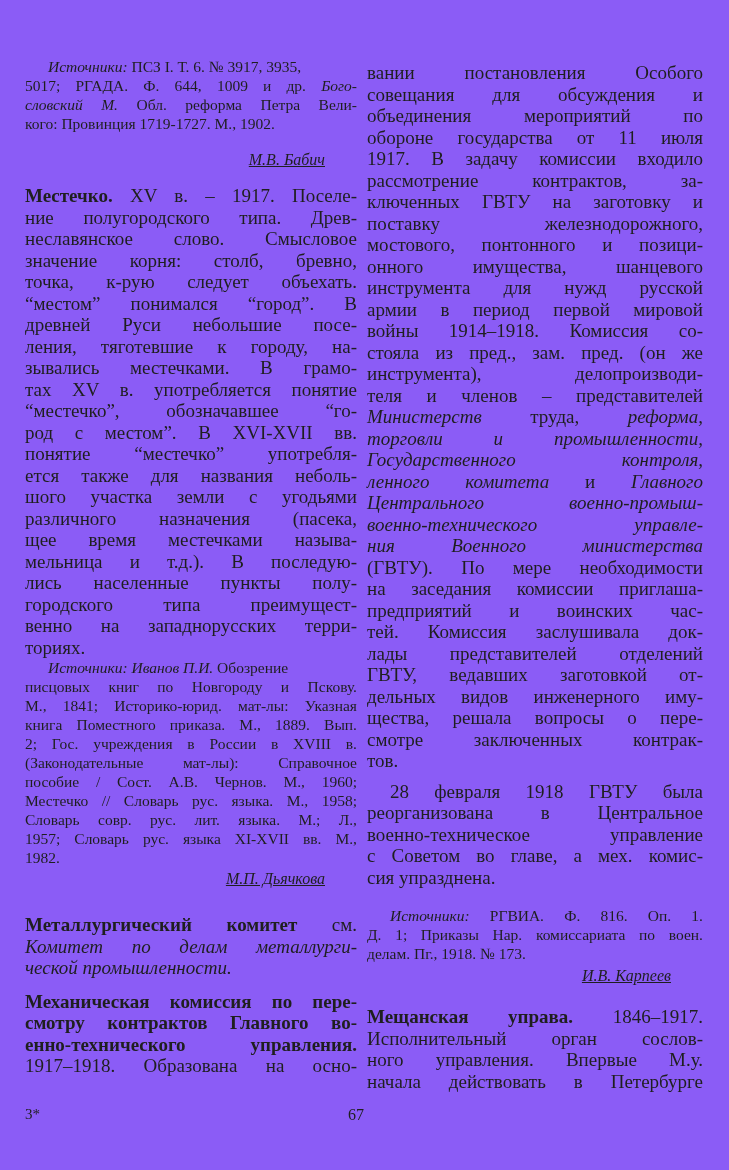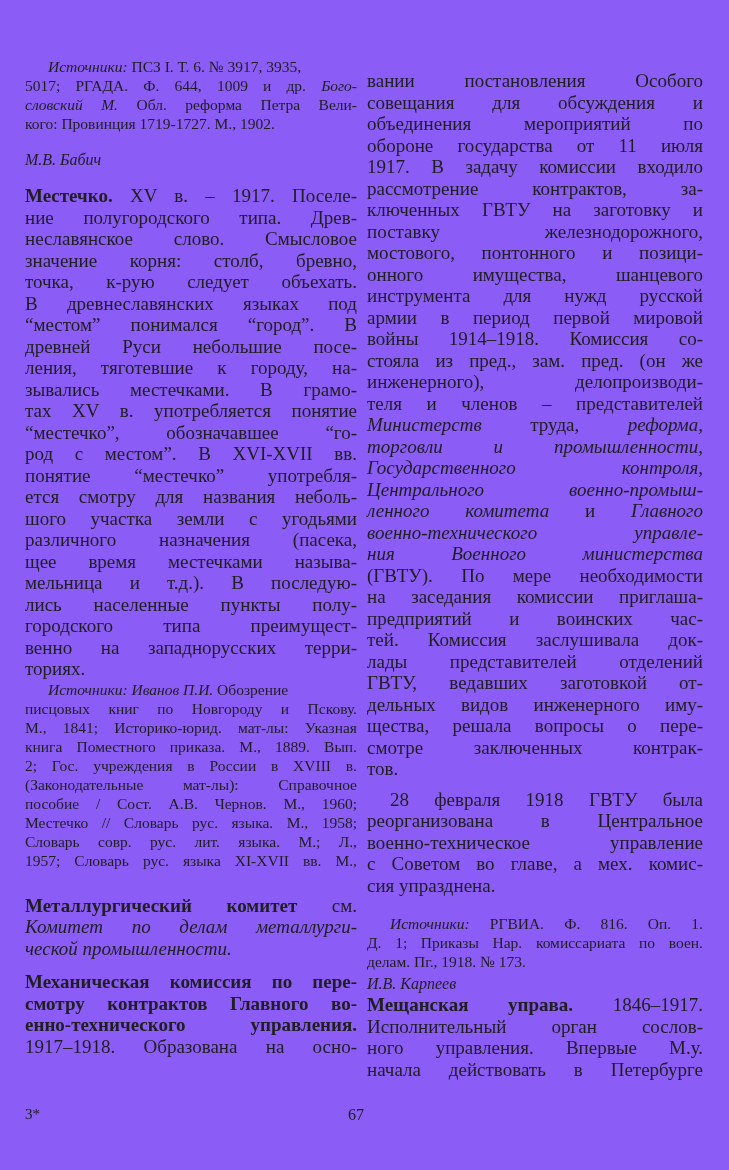--- a/index.html
+++ b/index.html
@@ -93,7 +93,7 @@
       </div>
     </div>
   <div class="col col-right">
-      <div class="block para" style="margin-top: 8px;">
+      <div class="block para" style="margin-top: 0px;">
         <div class="line"><span class="r">вании постановления Особого</span></div>
         <div class="line"><span class="r">совещания для обсуждения и</span></div>
         <div class="line"><span class="r">объединения мероприятий по</span></div>

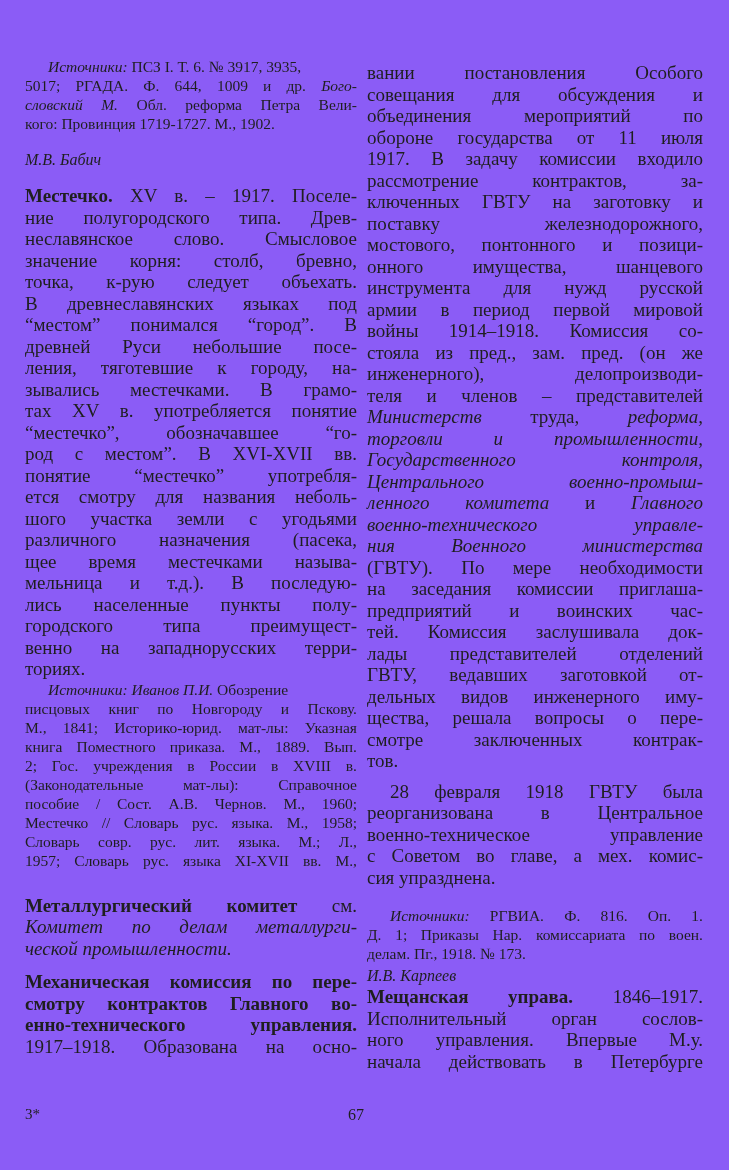--- a/index.html
+++ b/index.html
@@ -19,7 +19,7 @@
   .small{font-size:15.5px;line-height:19px;}
   .author{
     font-size:16px;line-height:20px;font-style:italic;
-    padding-right:32px;box-sizing:border-box;
+    text-align:right;padding-right:32px;box-sizing:border-box;text-decoration:underline;
   }
   .line{text-align:justify;text-align-last:justify;}
   .line.end{text-align-last:left;}

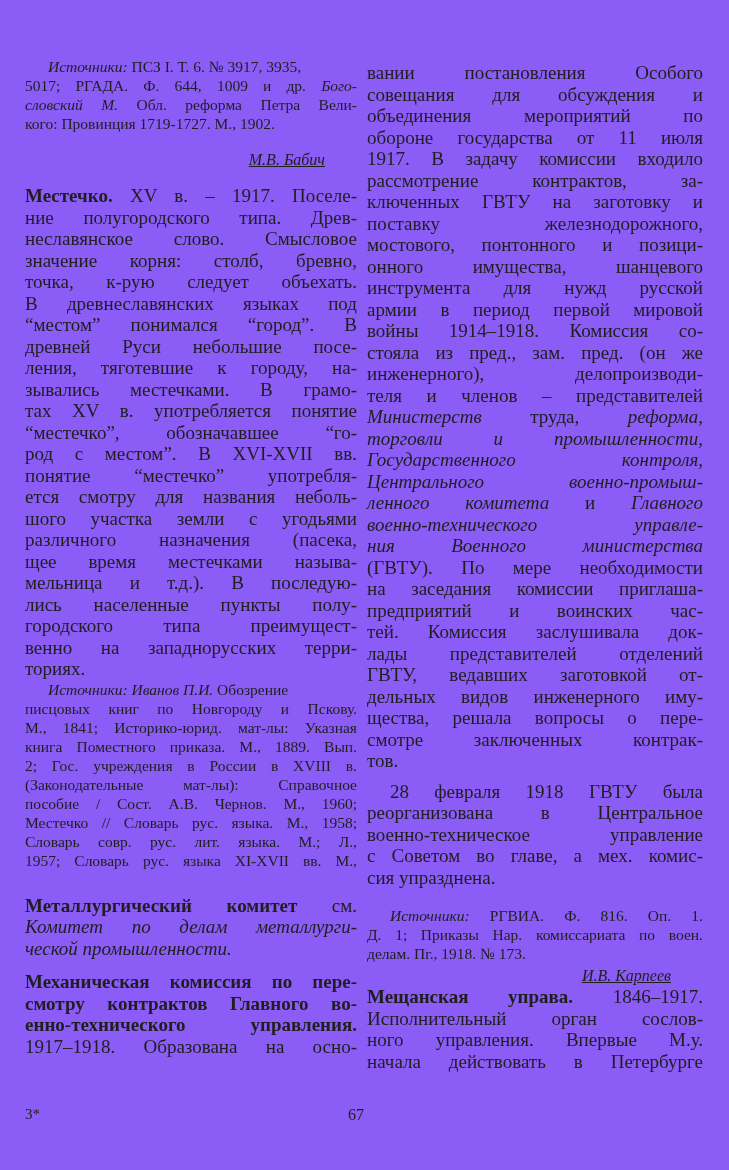--- a/index.html
+++ b/index.html
@@ -49,7 +49,6 @@
         <div class="line"><span class="r">неславянское слово. Смысловое</span></div>
         <div class="line"><span class="r">значение корня: столб, бревно,</span></div>
         <div class="line"><span class="r">точка, к-рую следует объехать.</span></div>
-        <div class="line"><span class="r">В древнеславянских языках под</span></div>
         <div class="line"><span class="r">“местом” понимался “город”. В</span></div>
         <div class="line"><span class="r">древней Руси небольшие посе-</span></div>
         <div class="line"><span class="r">ления, тяготевшие к городу, на-</span></div>

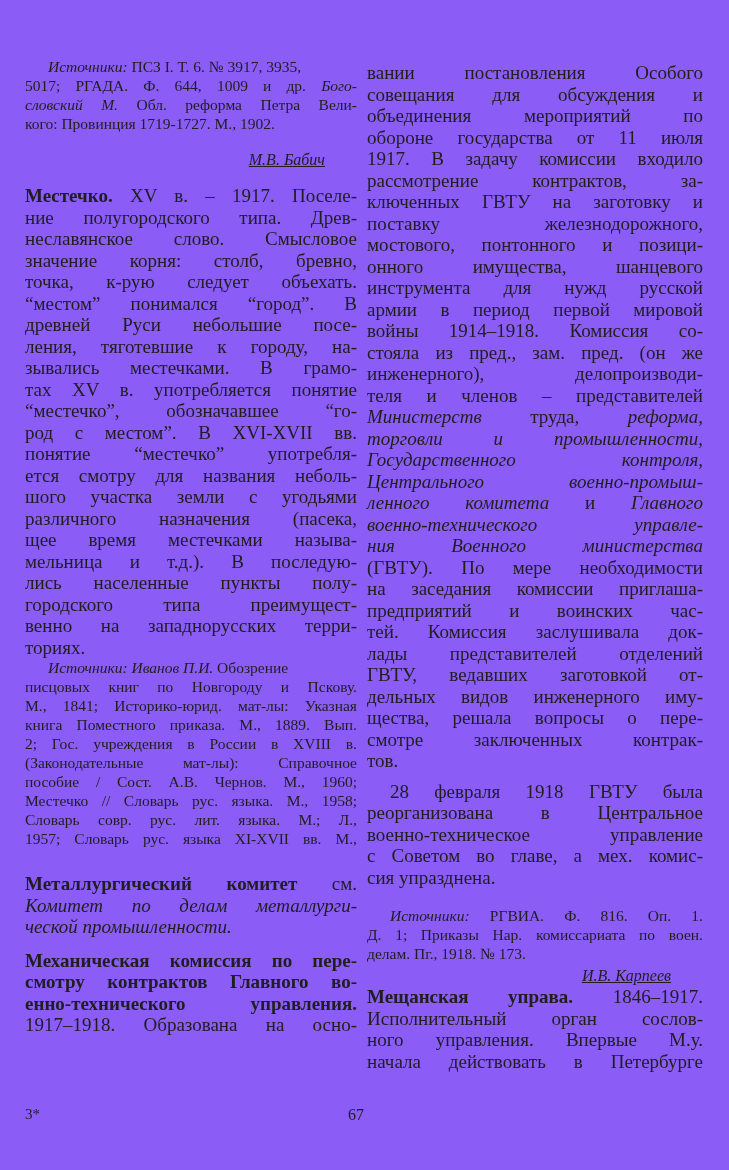--- a/index.html
+++ b/index.html
@@ -107,7 +107,7 @@
         <div class="line"><span class="r">армии в период первой мировой</span></div>
         <div class="line"><span class="r">войны 1914–1918. Комиссия со-</span></div>
         <div class="line"><span class="r">стояла из пред., зам. пред. (он же</span></div>
-        <div class="line"><span class="r">инженерного), делопроизводи-</span></div>
+        <div class="line"><span class="r">инструмента), делопроизводи-</span></div>
         <div class="line"><span class="r">теля и членов – представителей</span></div>
         <div class="line"><span class="i">Министерств</span><span class="r"> труда, </span><span class="i">реформа,</span></div>
         <div class="line"><span class="i">торговли и промышленности,</span></div>

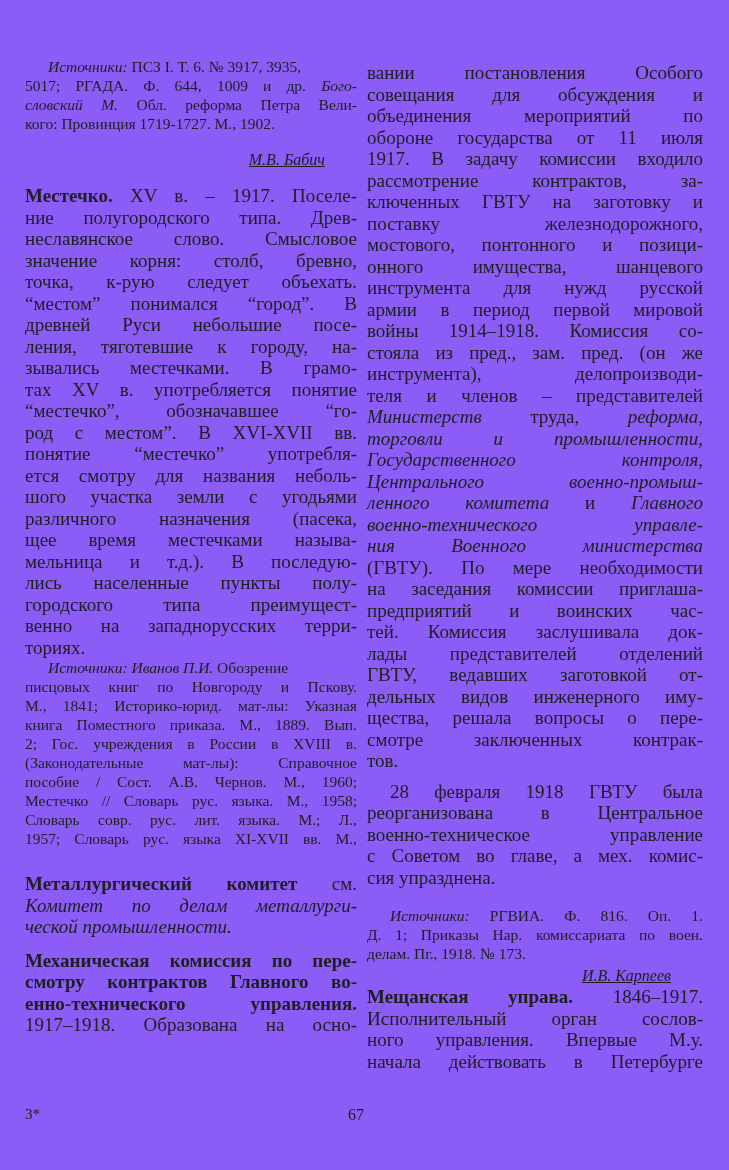--- a/index.html
+++ b/index.html
@@ -57,7 +57,7 @@
         <div class="line"><span class="r">“местечко”, обозначавшее “го-</span></div>
         <div class="line"><span class="r">род с местом”. В XVI-XVII вв.</span></div>
         <div class="line"><span class="r">понятие “местечко” употребля-</span></div>
-        <div class="line"><span class="r">ется смотру для названия неболь-</span></div>
+        <div class="line"><span class="r">ется также для названия неболь-</span></div>
         <div class="line"><span class="r">шого участка земли с угодьями</span></div>
         <div class="line"><span class="r">различного назначения (пасека,</span></div>
         <div class="line"><span class="r">щее время местечками называ-</span></div>

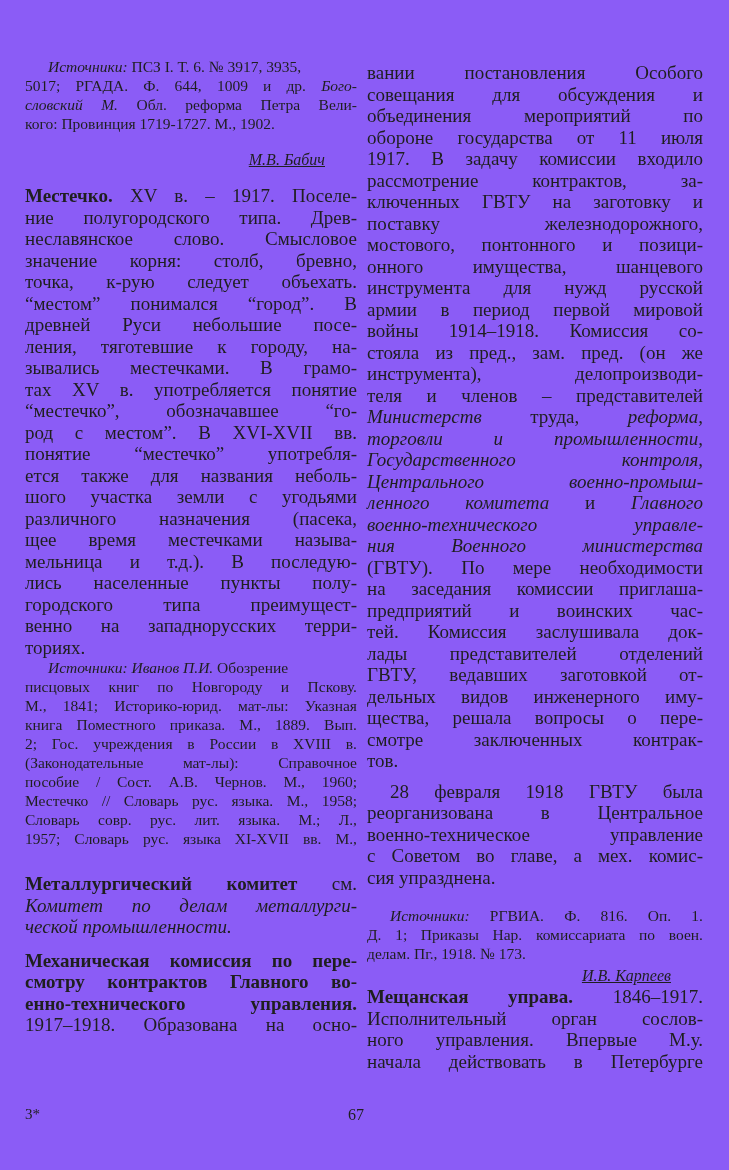--- a/index.html
+++ b/index.html
@@ -112,8 +112,8 @@
         <div class="line"><span class="i">Министерств</span><span class="r"> труда, </span><span class="i">реформа,</span></div>
         <div class="line"><span class="i">торговли и промышленности,</span></div>
         <div class="line"><span class="i">Государственного контроля,</span></div>
+        <div class="line"><span class="i">ленного комитета</span><span class="r"> и </span><span class="i">Главного</span></div>
         <div class="line"><span class="i">Центрального военно-промыш-</span></div>
-        <div class="line"><span class="i">ленного комитета</span><span class="r"> и </span><span class="i">Главного</span></div>
         <div class="line"><span class="i">военно-технического управле-</span></div>
         <div class="line"><span class="i">ния Военного министерства</span></div>
         <div class="line"><span class="r">(ГВТУ). По мере необходимости</span></div>

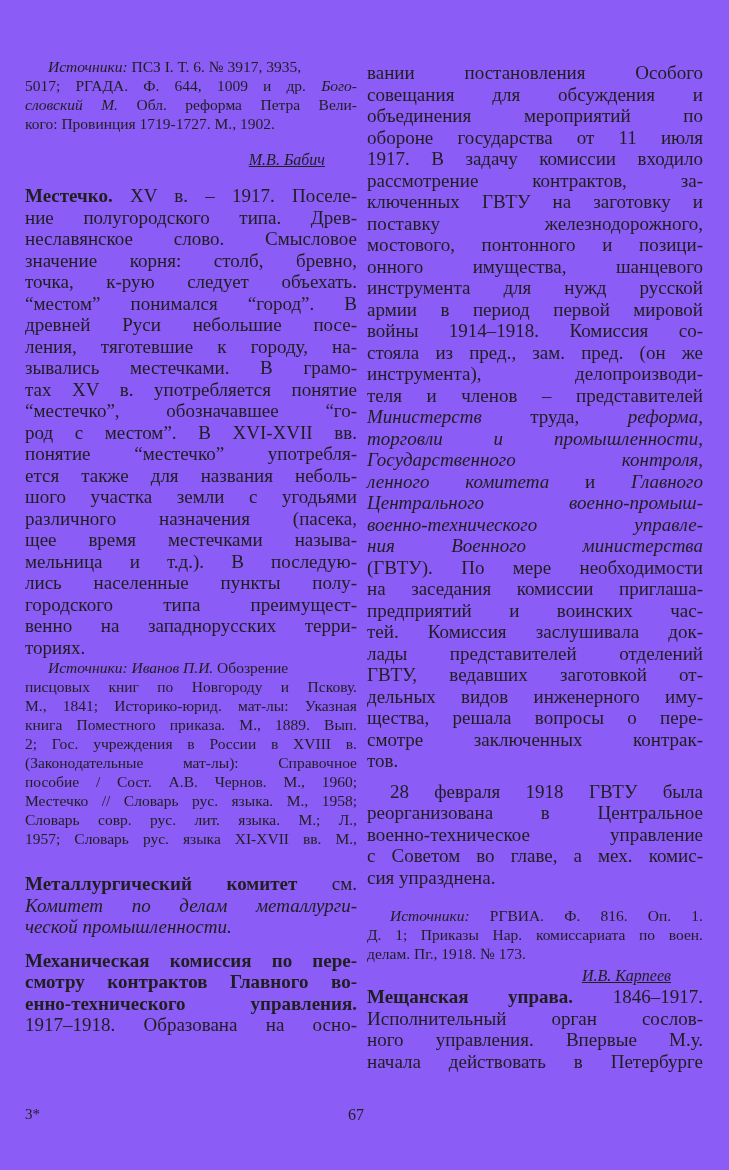--- a/index.html
+++ b/index.html
@@ -78,6 +78,7 @@
         <div class="line"><span class="r">Местечко // Словарь рус. языка. М., 1958;</span></div>
         <div class="line"><span class="r">Словарь совр. рус. лит. языка. М.; Л.,</span></div>
         <div class="line"><span class="r">1957; Словарь рус. языка XI-XVII вв. М.,</span></div>
+        <div class="line end"><span class="r">1982.</span></div>
       </div>
       <div class="block para" style="margin-top: 25px;">
         <div class="line"><span class="b">Металлургический комитет</span><span class="r"> см.</span></div>

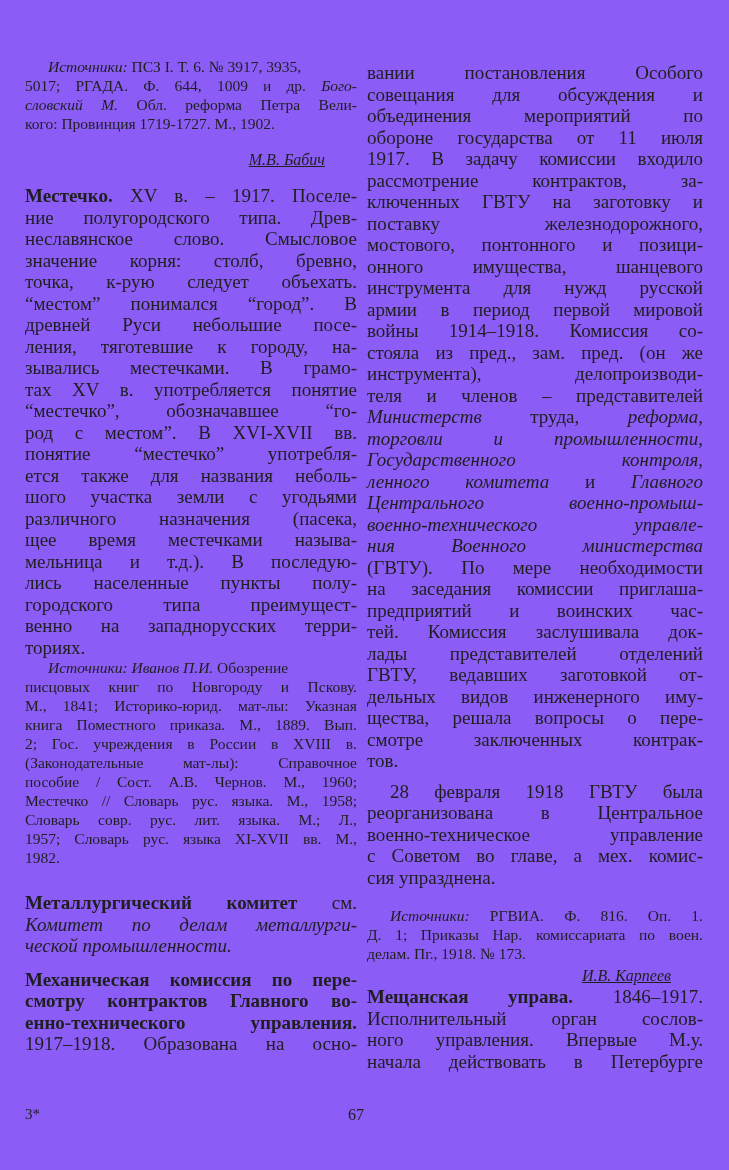--- a/index.html
+++ b/index.html
@@ -80,6 +80,7 @@
         <div class="line"><span class="r">1957; Словарь рус. языка XI-XVII вв. М.,</span></div>
         <div class="line end"><span class="r">1982.</span></div>
       </div>
+      <div class="block author" style="margin-top: 2px;">М.П. Дьячкова</div>
       <div class="block para" style="margin-top: 25px;">
         <div class="line"><span class="b">Металлургический комитет</span><span class="r"> см.</span></div>
         <div class="line"><span class="i">Комитет по делам металлурги-</span></div>

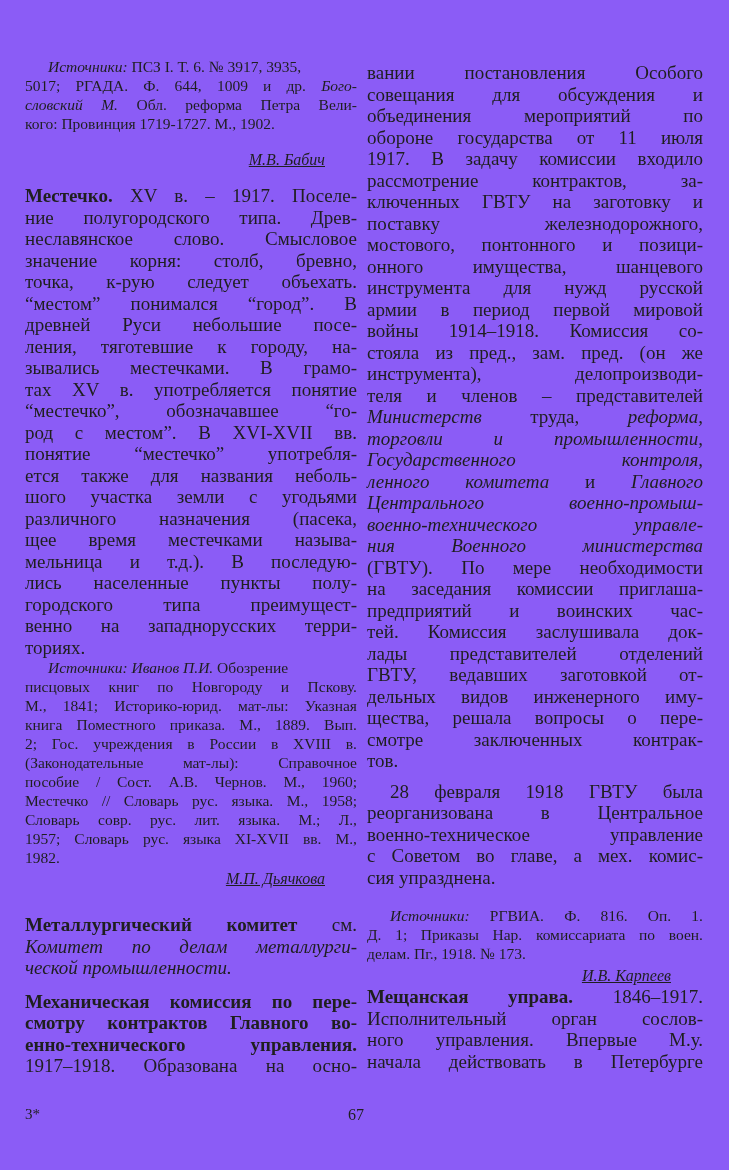--- a/index.html
+++ b/index.html
@@ -142,7 +142,7 @@
         <div class="line end"><span class="r">делам. Пг., 1918. № 173.</span></div>
       </div>
       <div class="block author" style="margin-top: 3px;">И.В. Карпеев</div>
-      <div class="block para" style="">
+      <div class="block para" style="margin-top: 20px;">
         <div class="line"><span class="b">Мещанская управа.</span><span class="r"> 1846–1917.</span></div>
         <div class="line"><span class="r">Исполнительный орган сослов-</span></div>
         <div class="line"><span class="r">ного управления. Впервые М.у.</span></div>

